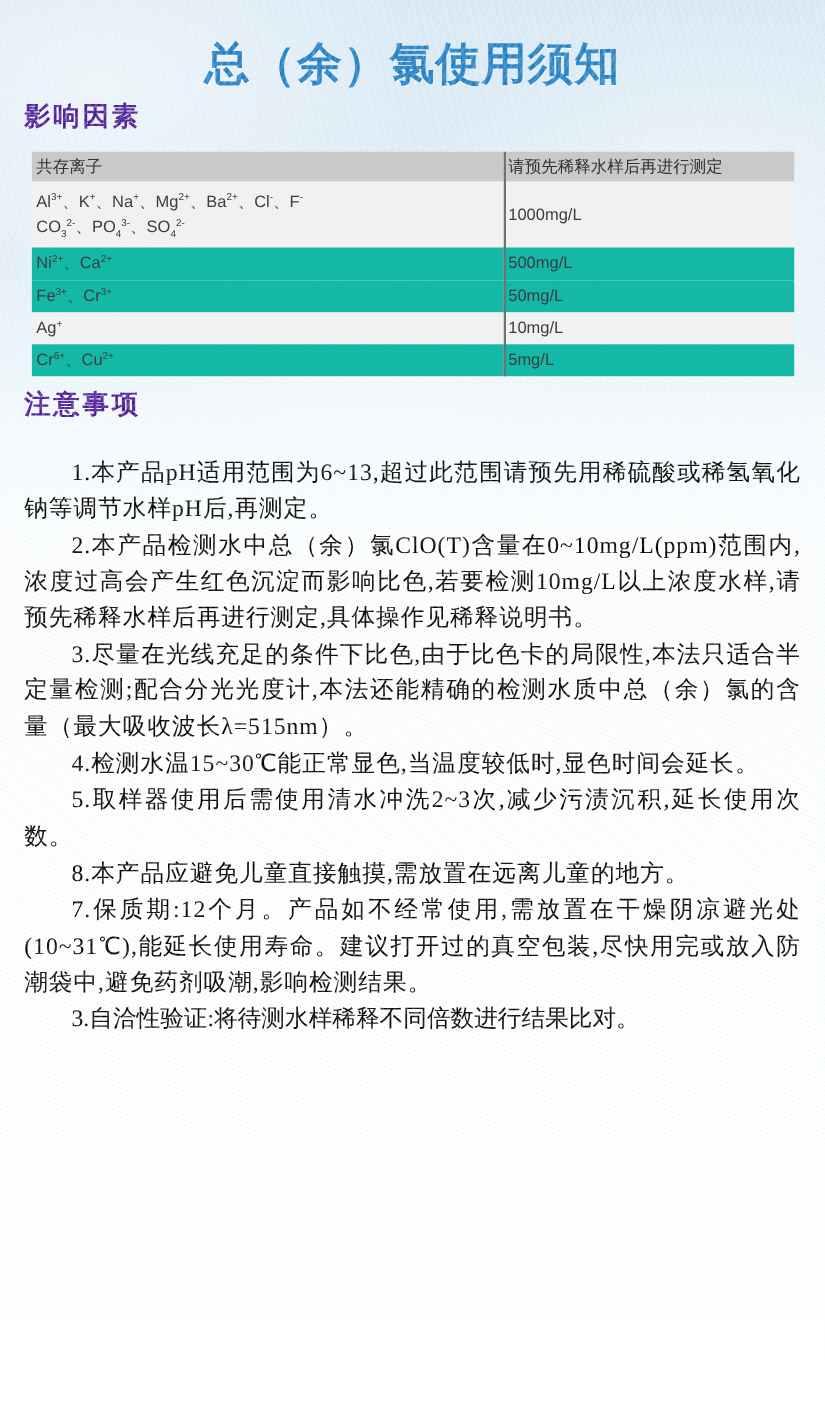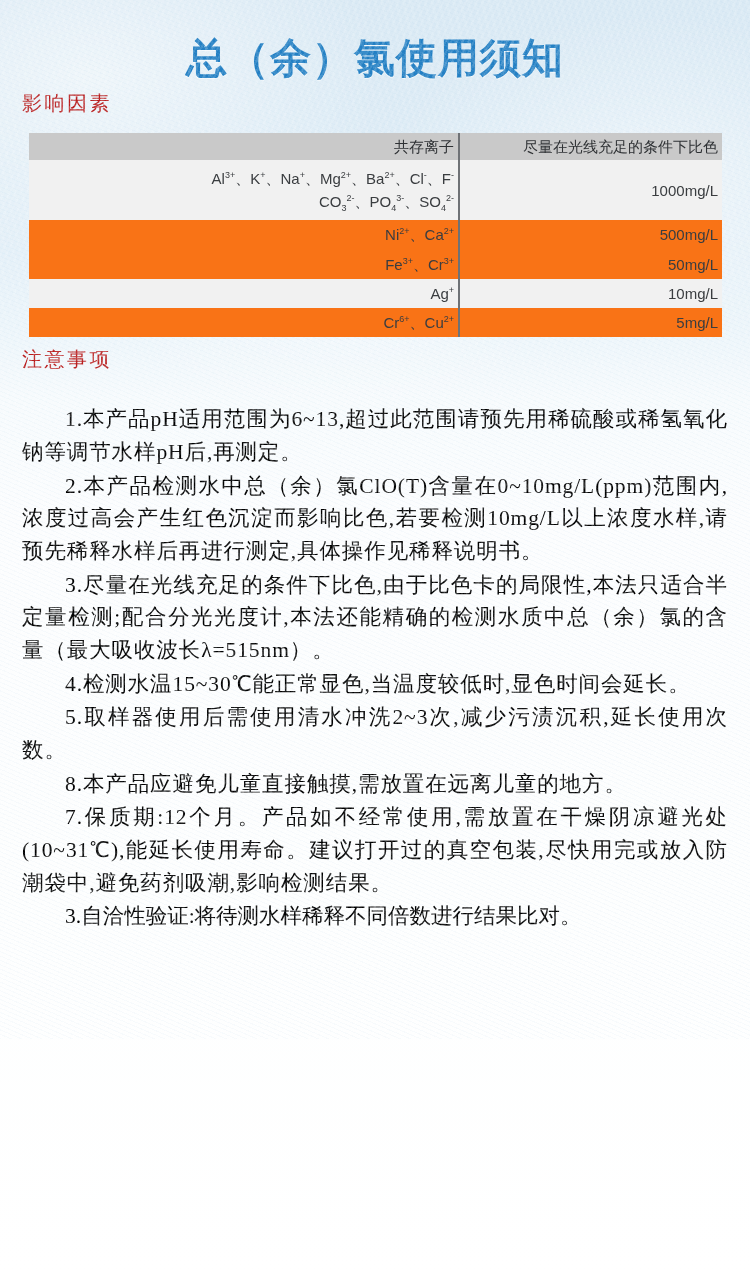--- a/index.html
+++ b/index.html
@@ -56,9 +56,9 @@
   
   .section-heading{
     font-family:"Liberation Sans", sans-serif;
-    font-weight:normal;
-    font-size:20px;
-    color:#b91c1c;
+    font-weight:bold;
+    font-size:24px;
+    color:#4c1d95;
     letter-spacing:2.5px;
     margin-left:22px;
     margin-top:9px;

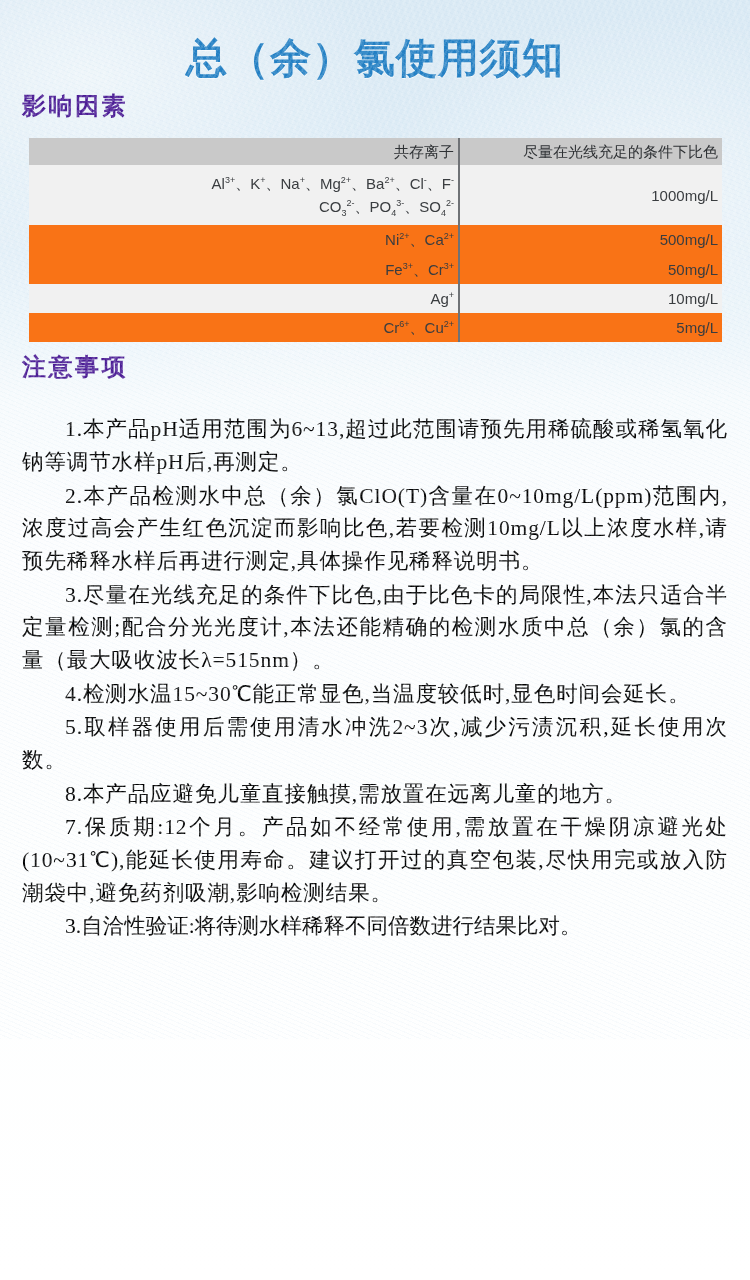--- a/index.html
+++ b/index.html
@@ -77,7 +77,7 @@
     table-layout:fixed;
   }
   table td{
-    text-align:right;
+    text-align:left;
     vertical-align:middle;
     color:#3a3d40;
     font-size:15px;

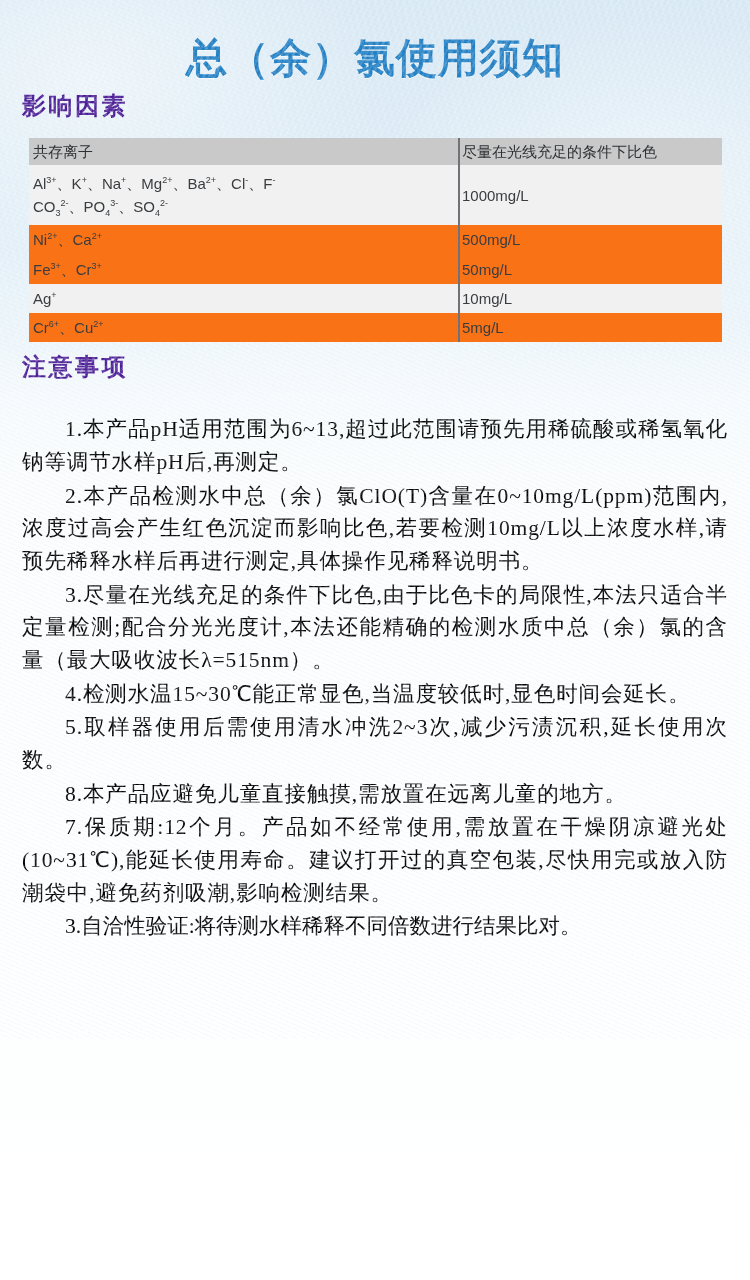--- a/index.html
+++ b/index.html
@@ -147,7 +147,7 @@
       <tbody>
         <tr class="hdr">
           <td class="col-ion">共存离子</td>
-          <td class="col-val">尽量在光线充足的条件下比色</td>
+          <td class="col-val">请预先稀释水样后再进行测定</td>
         </tr>
 
         <tr class="light r1">

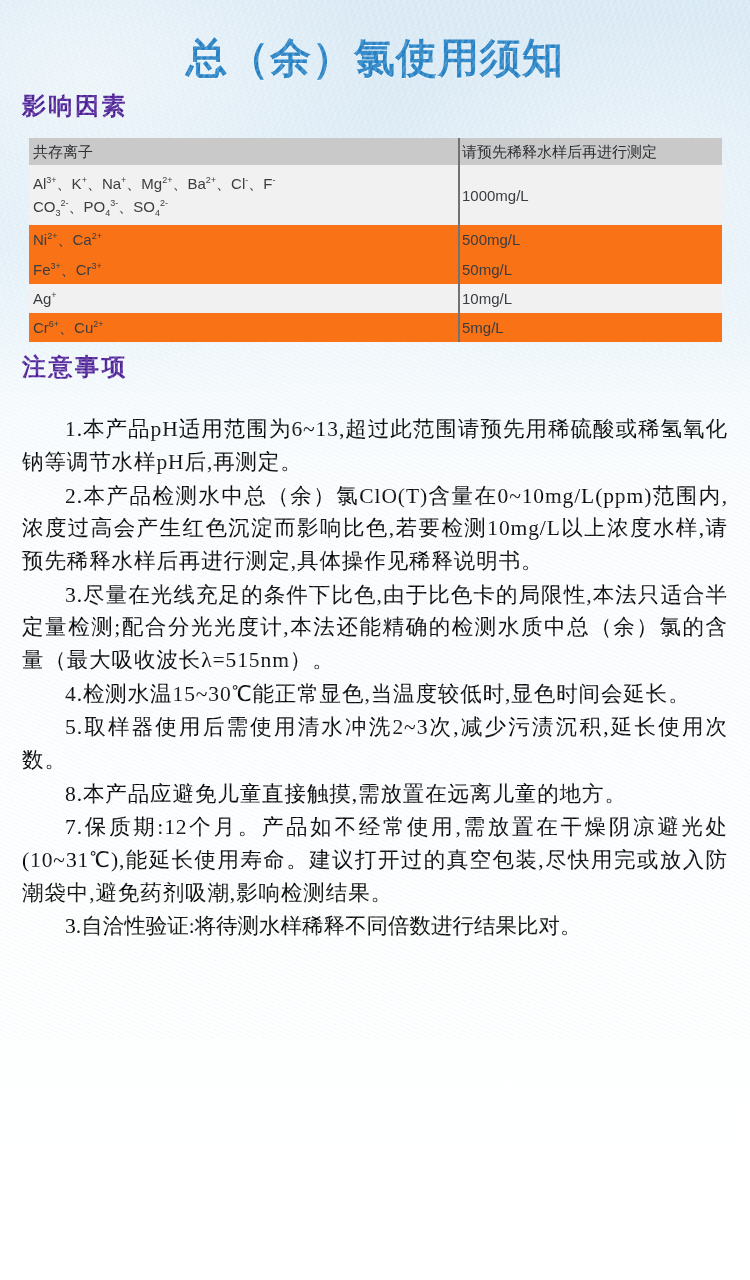--- a/index.html
+++ b/index.html
@@ -95,7 +95,7 @@
     padding:2px 4px;
   }
   tr.light td{ background:#f1f1f1; }
-  tr.dark  td{ background:#f97316; }
+  tr.dark  td{ background:#14b8a6; }
 
   tr.r1 td{ height:60px; }
   tr.rn td{ height:25px; }

